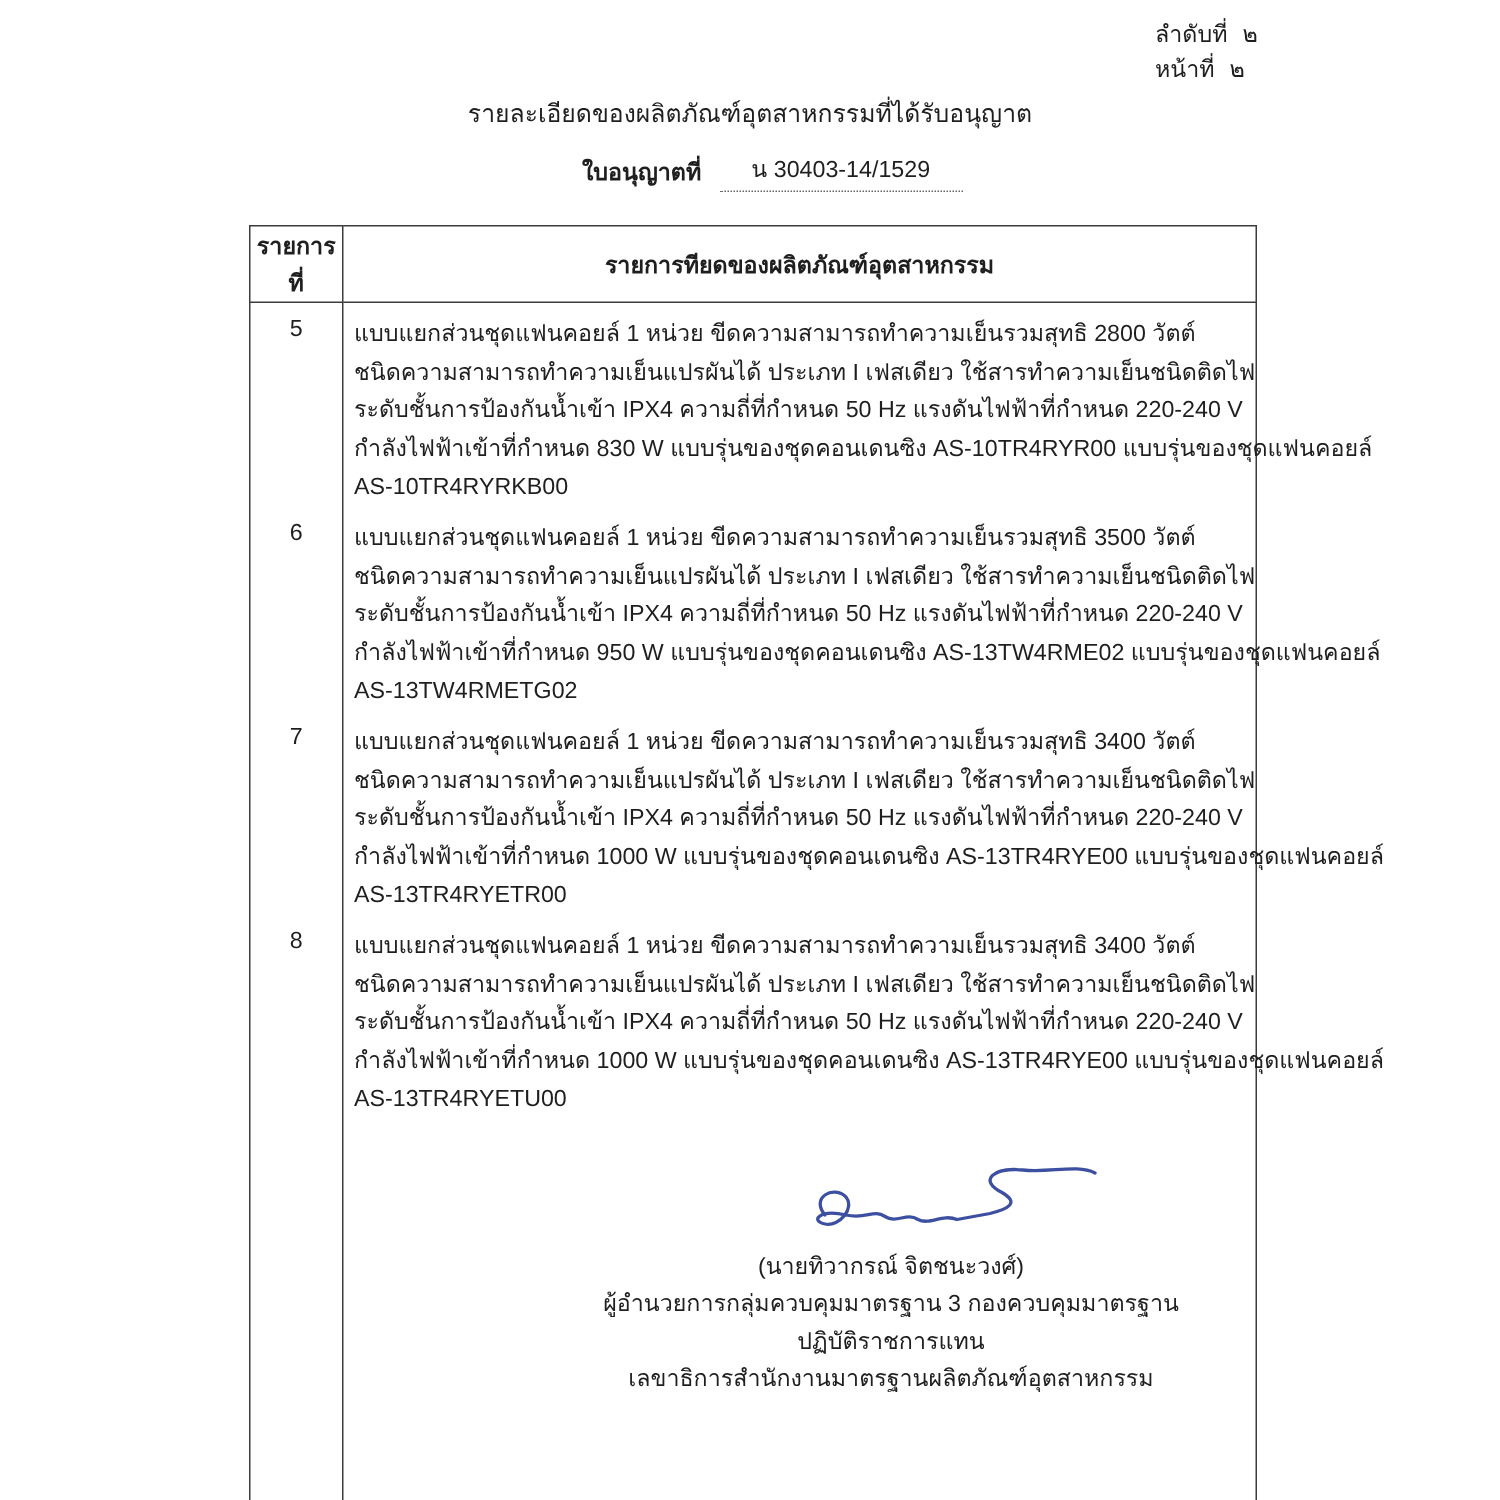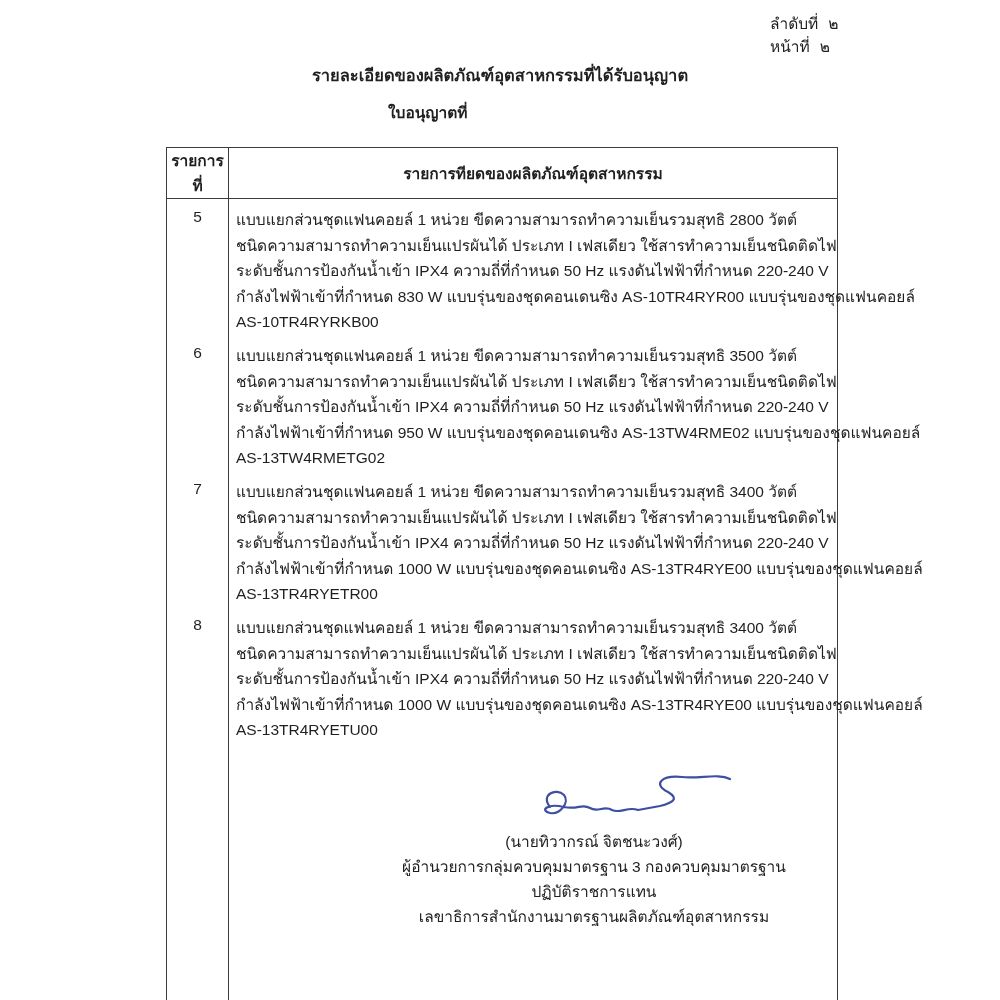--- a/index.html
+++ b/index.html
@@ -24,7 +24,7 @@
   .doc-title {
     margin-top: 62px;
     text-align: center;
-    font-weight: bold;
+    font-weight: normal;
     font-size: 16.5px;
   }
 

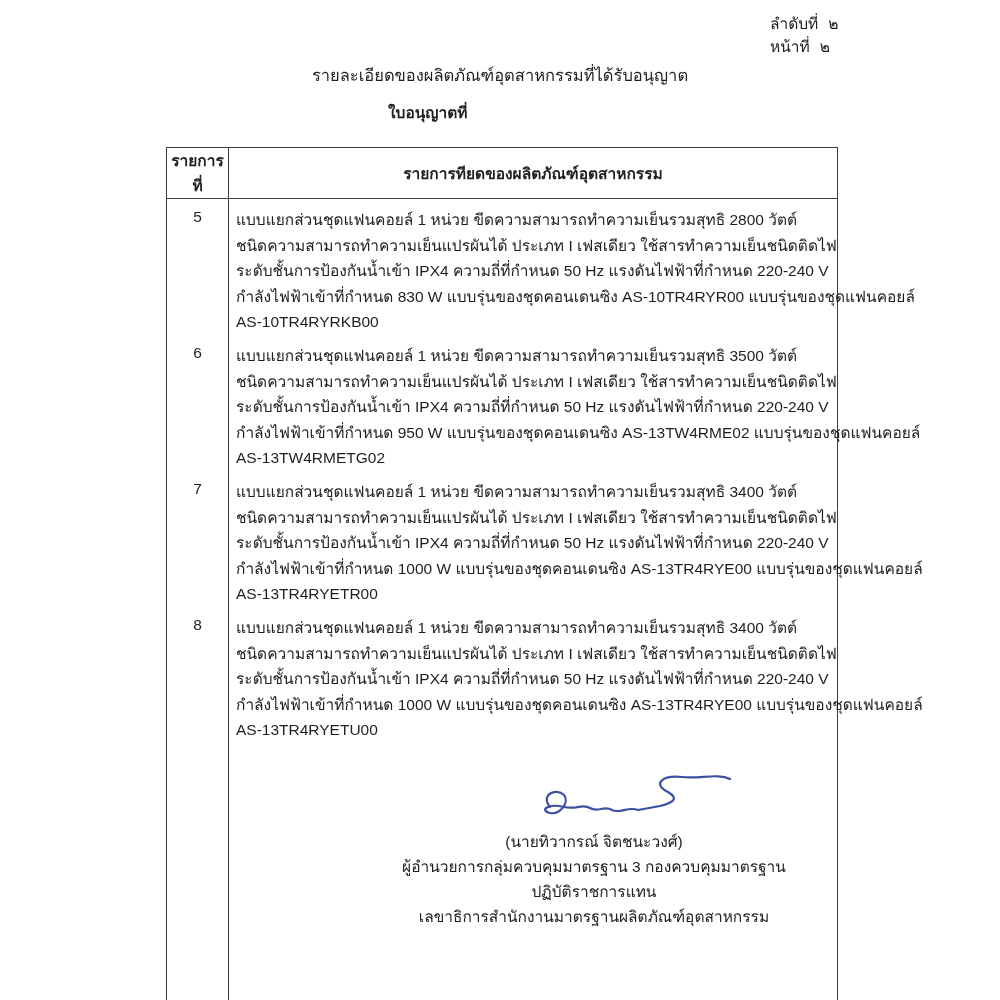--- a/index.html
+++ b/index.html
@@ -105,6 +105,7 @@
 
   <div class="field-row license-no-row">
     <span class="field-label">ใบอนุญาตที่</span>
+    <span class="dotted-value">น 30403-14/1529</span>
   </div>
 
   <table class="items-table">

